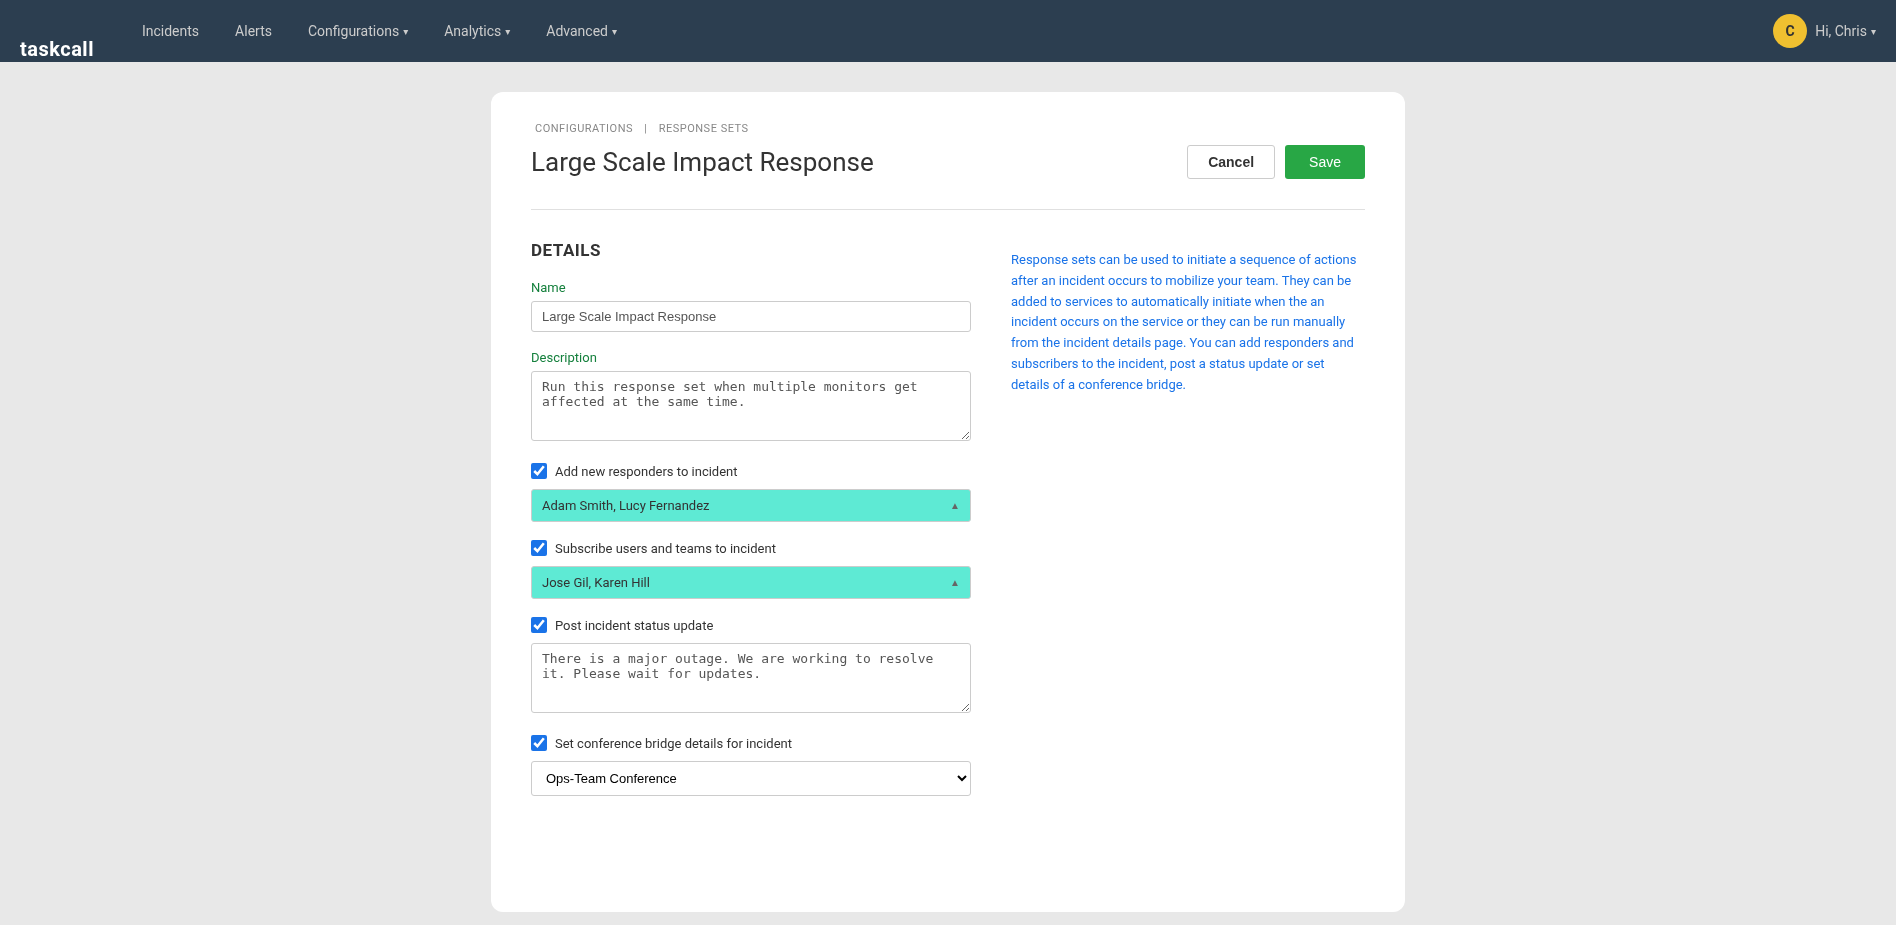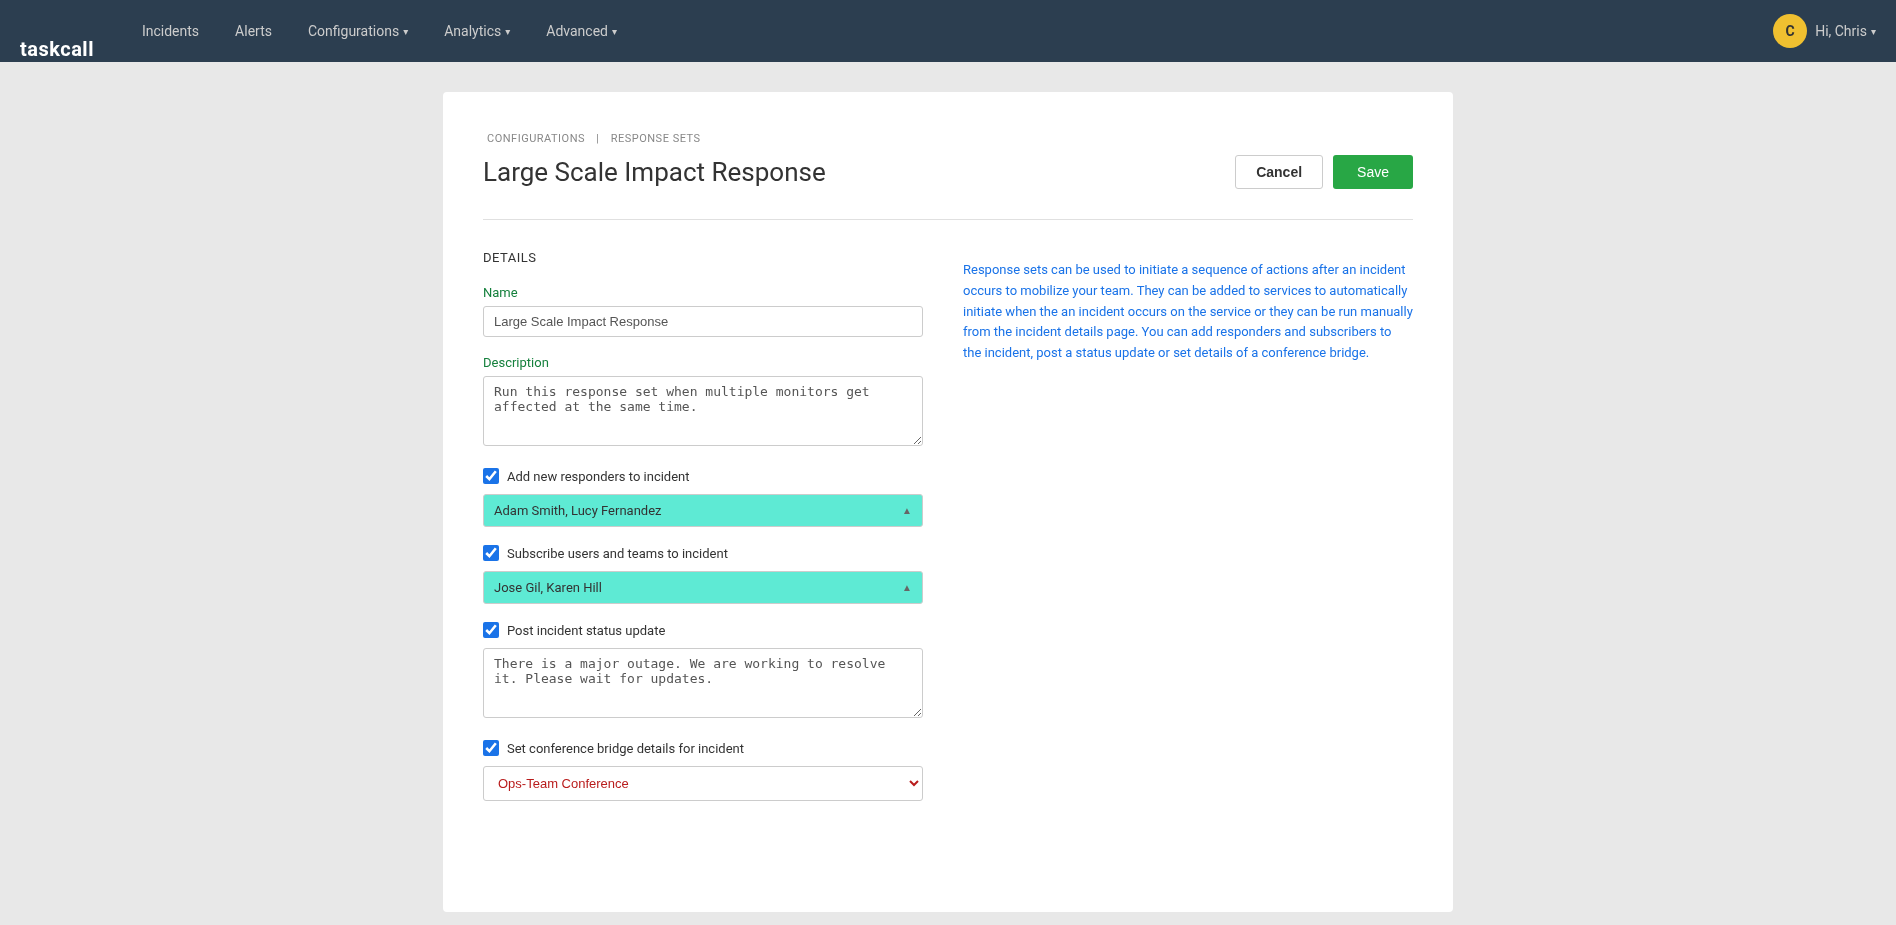--- a/index.html
+++ b/index.html
@@ -78,10 +78,10 @@
     }
     .content-card {
       background: #fff;
-      width: 1010px;
+      width: 914px;
       min-height: 820px;
-      border-radius: 4px;
-      padding: 40px 40px;
+      border-radius: 12px;
+      padding: 30px 40px;
     }
 
     

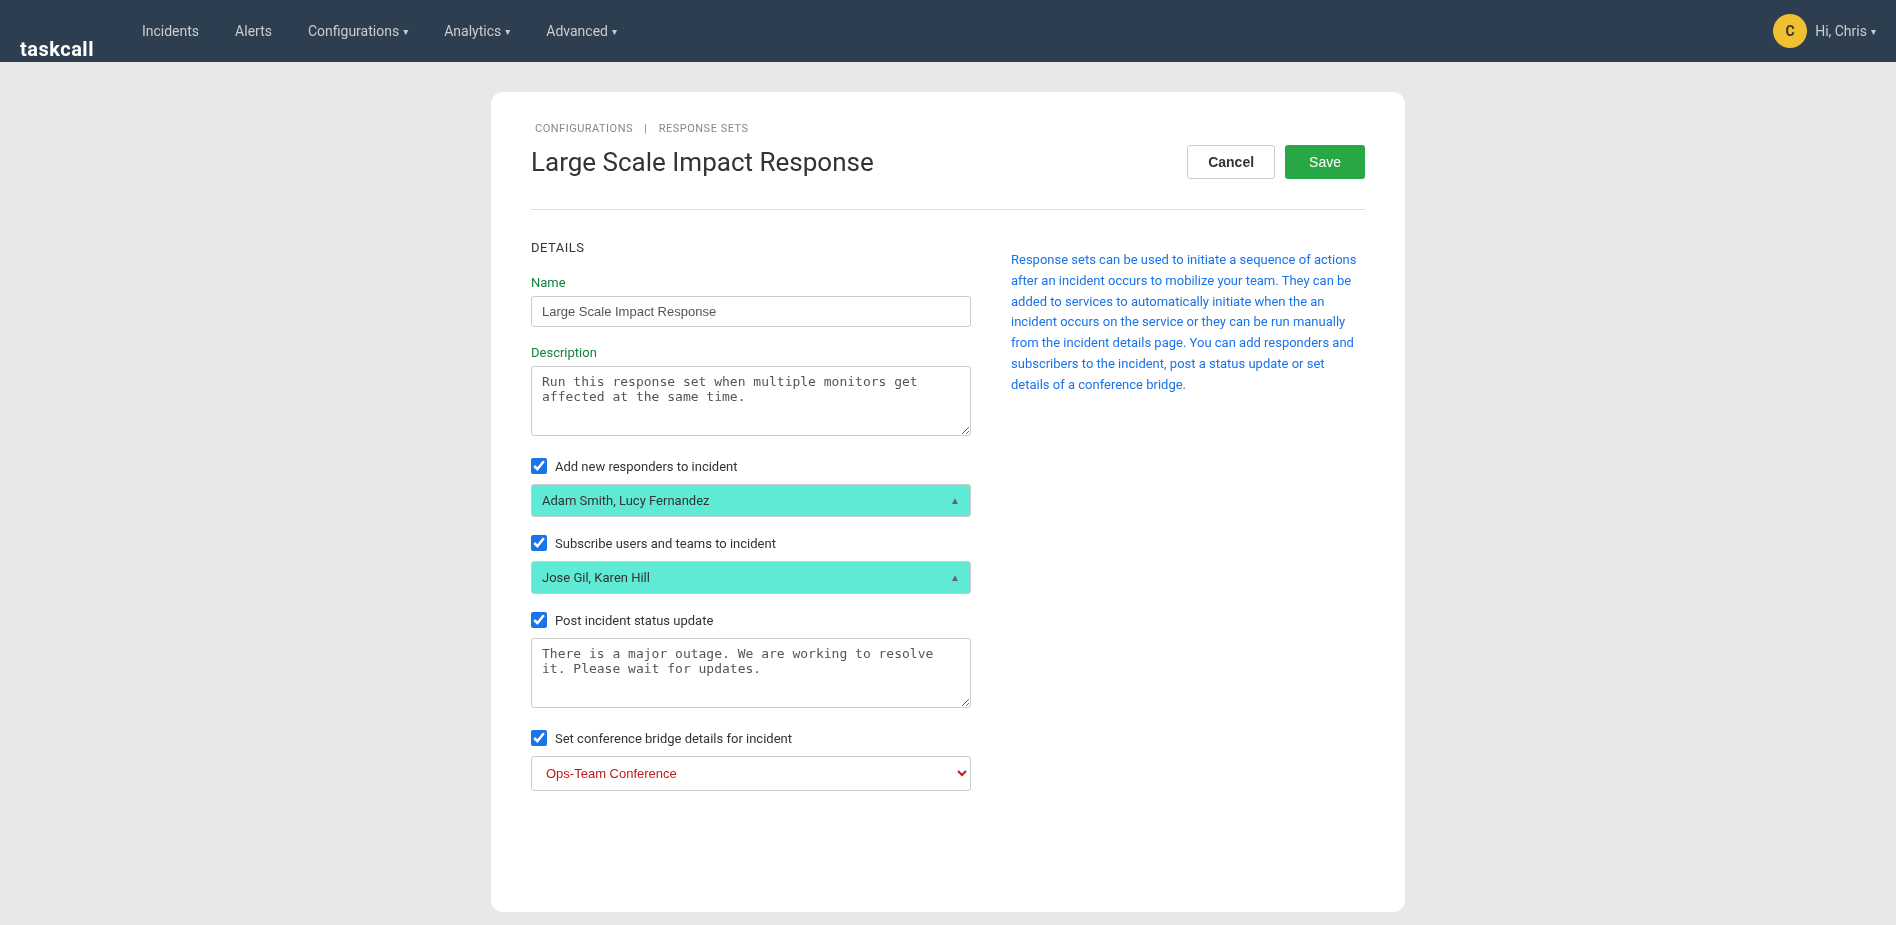--- a/index.html
+++ b/index.html
@@ -153,8 +153,8 @@
 
     
     .section-heading {
-      font-size: 13px;
-      font-weight: 400;
+      font-size: 17px;
+      font-weight: 700;
       color: #333;
       letter-spacing: 0.5px;
       margin-bottom: 20px;

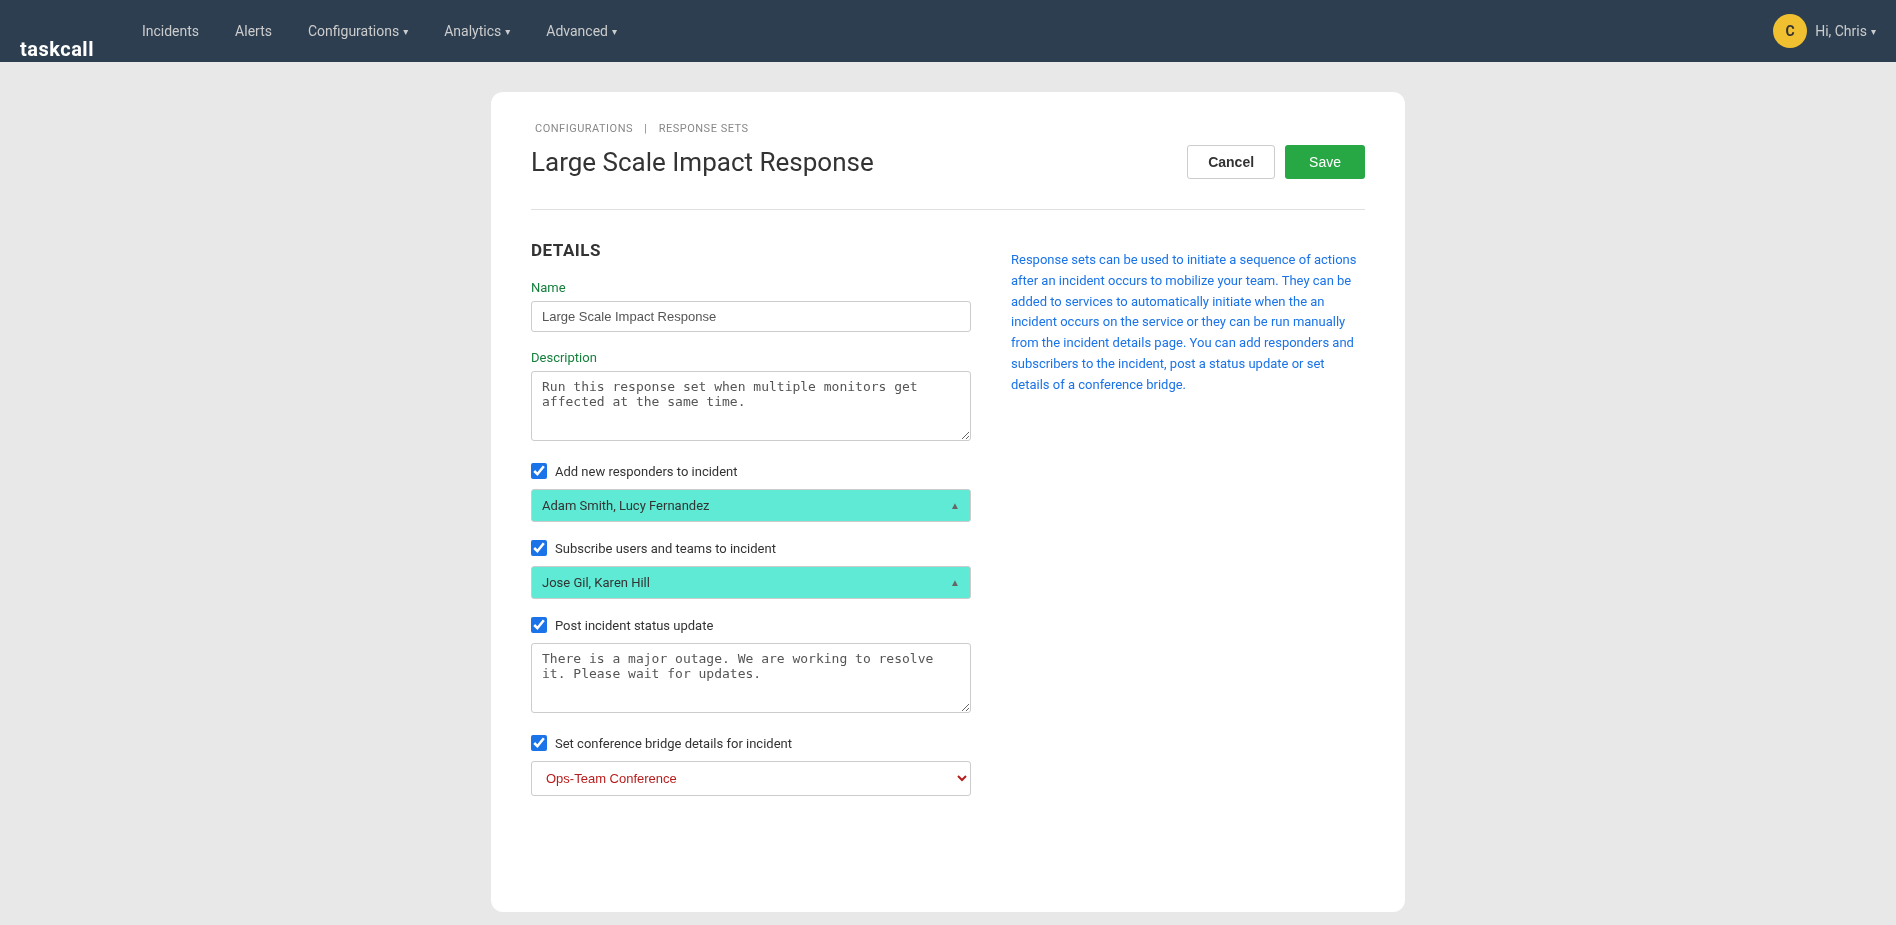--- a/index.html
+++ b/index.html
@@ -215,7 +215,7 @@
       border: 1px solid #ccc;
       border-radius: 3px;
       font-size: 13px;
-      color: #b91c1c;
+      color: #000000;
       background: #fff;
       cursor: pointer;
       appearance: auto;

